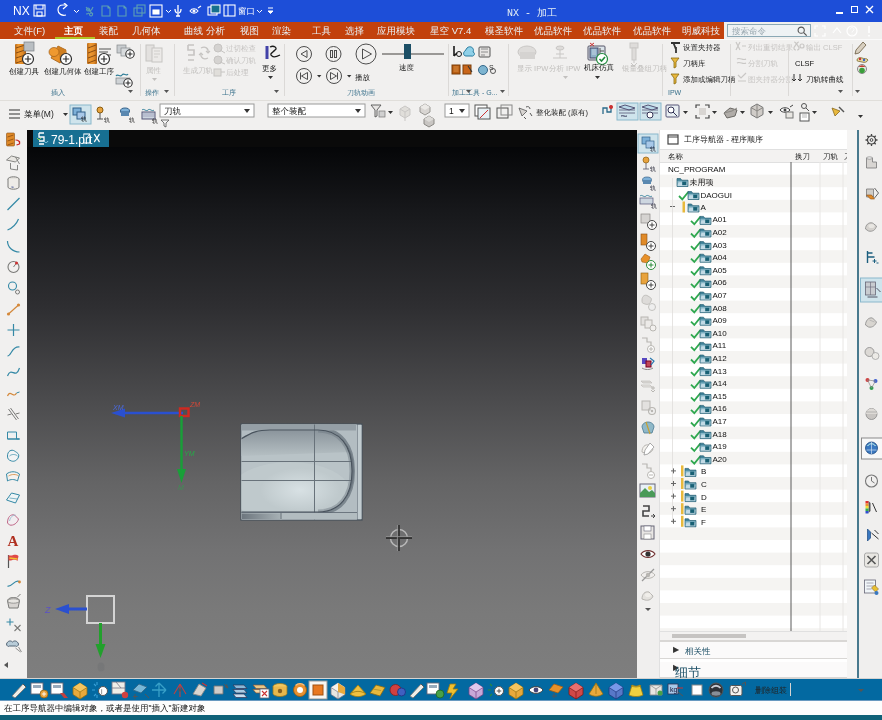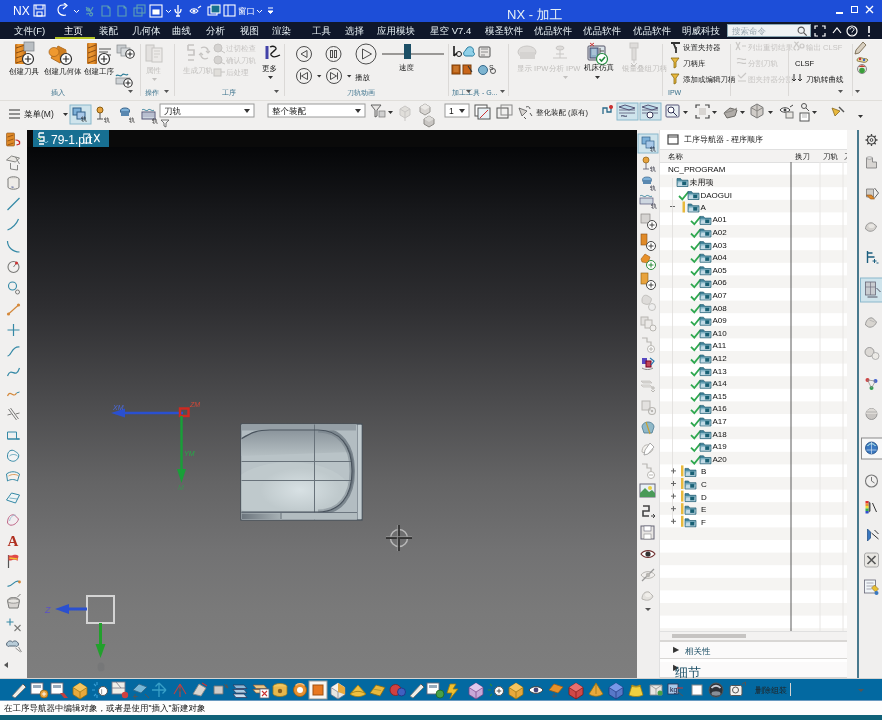--- a/index.html
+++ b/index.html
@@ -12,7 +12,7 @@
 #menubar { left:0; top:22px; width:882px; height:17px; background:#0f172a; color:#e8f1f5; font-size:9.5px;padding-left:11px; }
 .menuitem { position:absolute; top:3px; white-space:nowrap; }
 #nxlogo { left:13px; top:4px; font-size:12px; font-weight:normal; letter-spacing:0px; color:#fff; }
-#apptitle { left:507px; top:6px; font-size:13px; color:#e8f1f5; }
+#apptitle { left:507px; top:6px; font-size:10px; color:#e8f1f5;font-family:Liberation Mono, monospace; }
 #siemens { left:783px; top:7px; font-size:13px; font-weight:bold; letter-spacing:1.2px; color:#fff;margin-top:48px; }
 
 

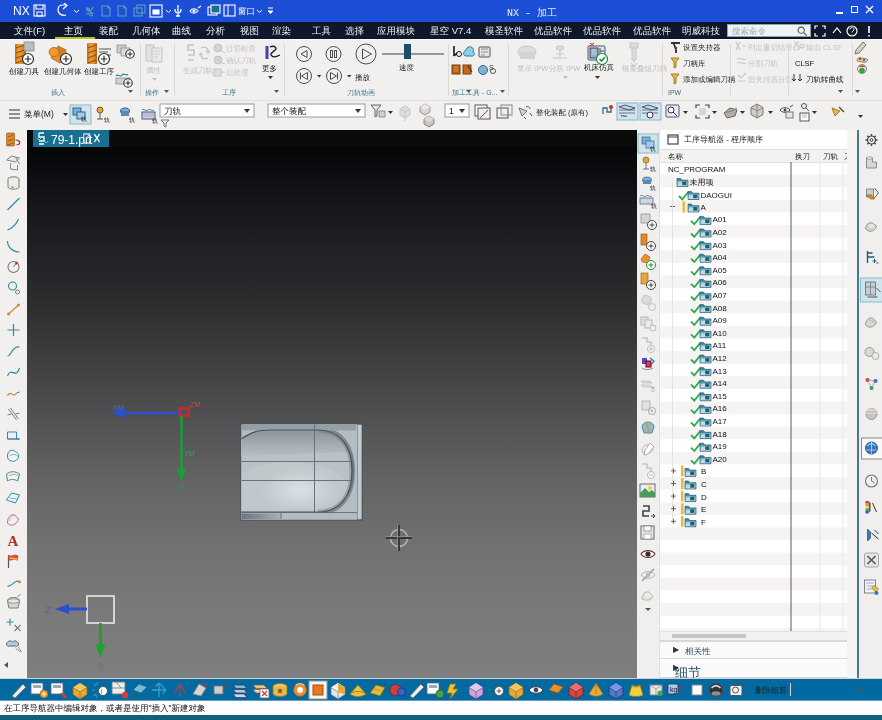--- a/index.html
+++ b/index.html
@@ -9,7 +9,7 @@
 
 
 #titlebar { left:0; top:0; width:882px; height:22px; background:#1d4ed8; color:#fff; }
-#menubar { left:0; top:22px; width:882px; height:17px; background:#0f172a; color:#e8f1f5; font-size:9.5px;padding-left:11px; }
+#menubar { left:0; top:22px; width:724px; height:17px; background:#c2410c; color:#e8f1f5; font-size:9.5px;padding-left:11px; }
 .menuitem { position:absolute; top:3px; white-space:nowrap; }
 #nxlogo { left:13px; top:4px; font-size:12px; font-weight:normal; letter-spacing:0px; color:#fff; }
 #apptitle { left:507px; top:6px; font-size:10px; color:#e8f1f5;font-family:Liberation Mono, monospace; }

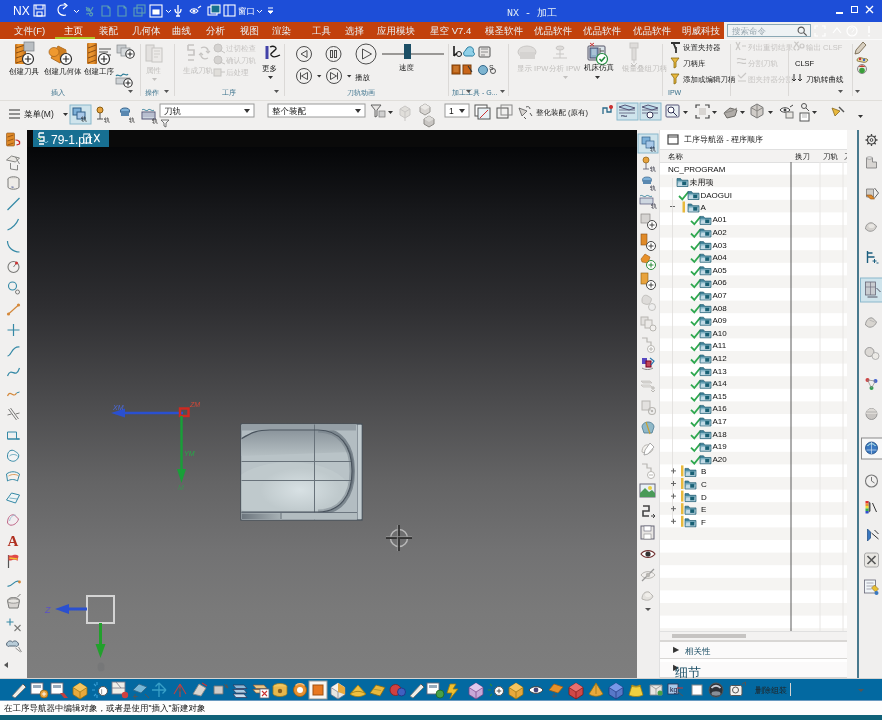--- a/index.html
+++ b/index.html
@@ -94,7 +94,7 @@
 </div>
 <div class="abs" id="menubar">
   <span class="menuitem" style="left:14px">文件(F)</span>
-  <span class="menuitem" style="left:64px;color:#fff;font-weight:normal">主页</span>
+  <span class="menuitem" style="left:64px;color:#fff;font-weight:bold">主页</span>
   <span class="menuitem" style="left:99px">装配</span>
   <span class="menuitem" style="left:132px">几何体</span>
   <span class="menuitem" style="left:172px">曲线</span>

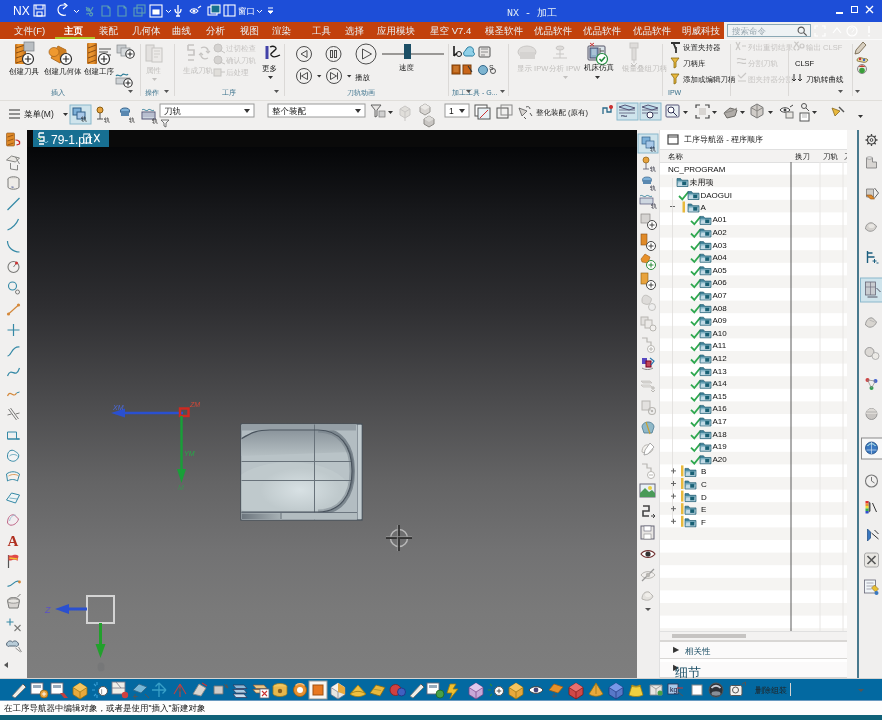--- a/index.html
+++ b/index.html
@@ -97,7 +97,7 @@
   <span class="menuitem" style="left:64px;color:#fff;font-weight:bold">主页</span>
   <span class="menuitem" style="left:99px">装配</span>
   <span class="menuitem" style="left:132px">几何体</span>
-  <span class="menuitem" style="left:172px">曲线</span>
+  <span class="menuitem" style="left:184px">曲线</span>
   <span class="menuitem" style="left:206px">分析</span>
   <span class="menuitem" style="left:240px">视图</span>
   <span class="menuitem" style="left:272px">渲染</span>

